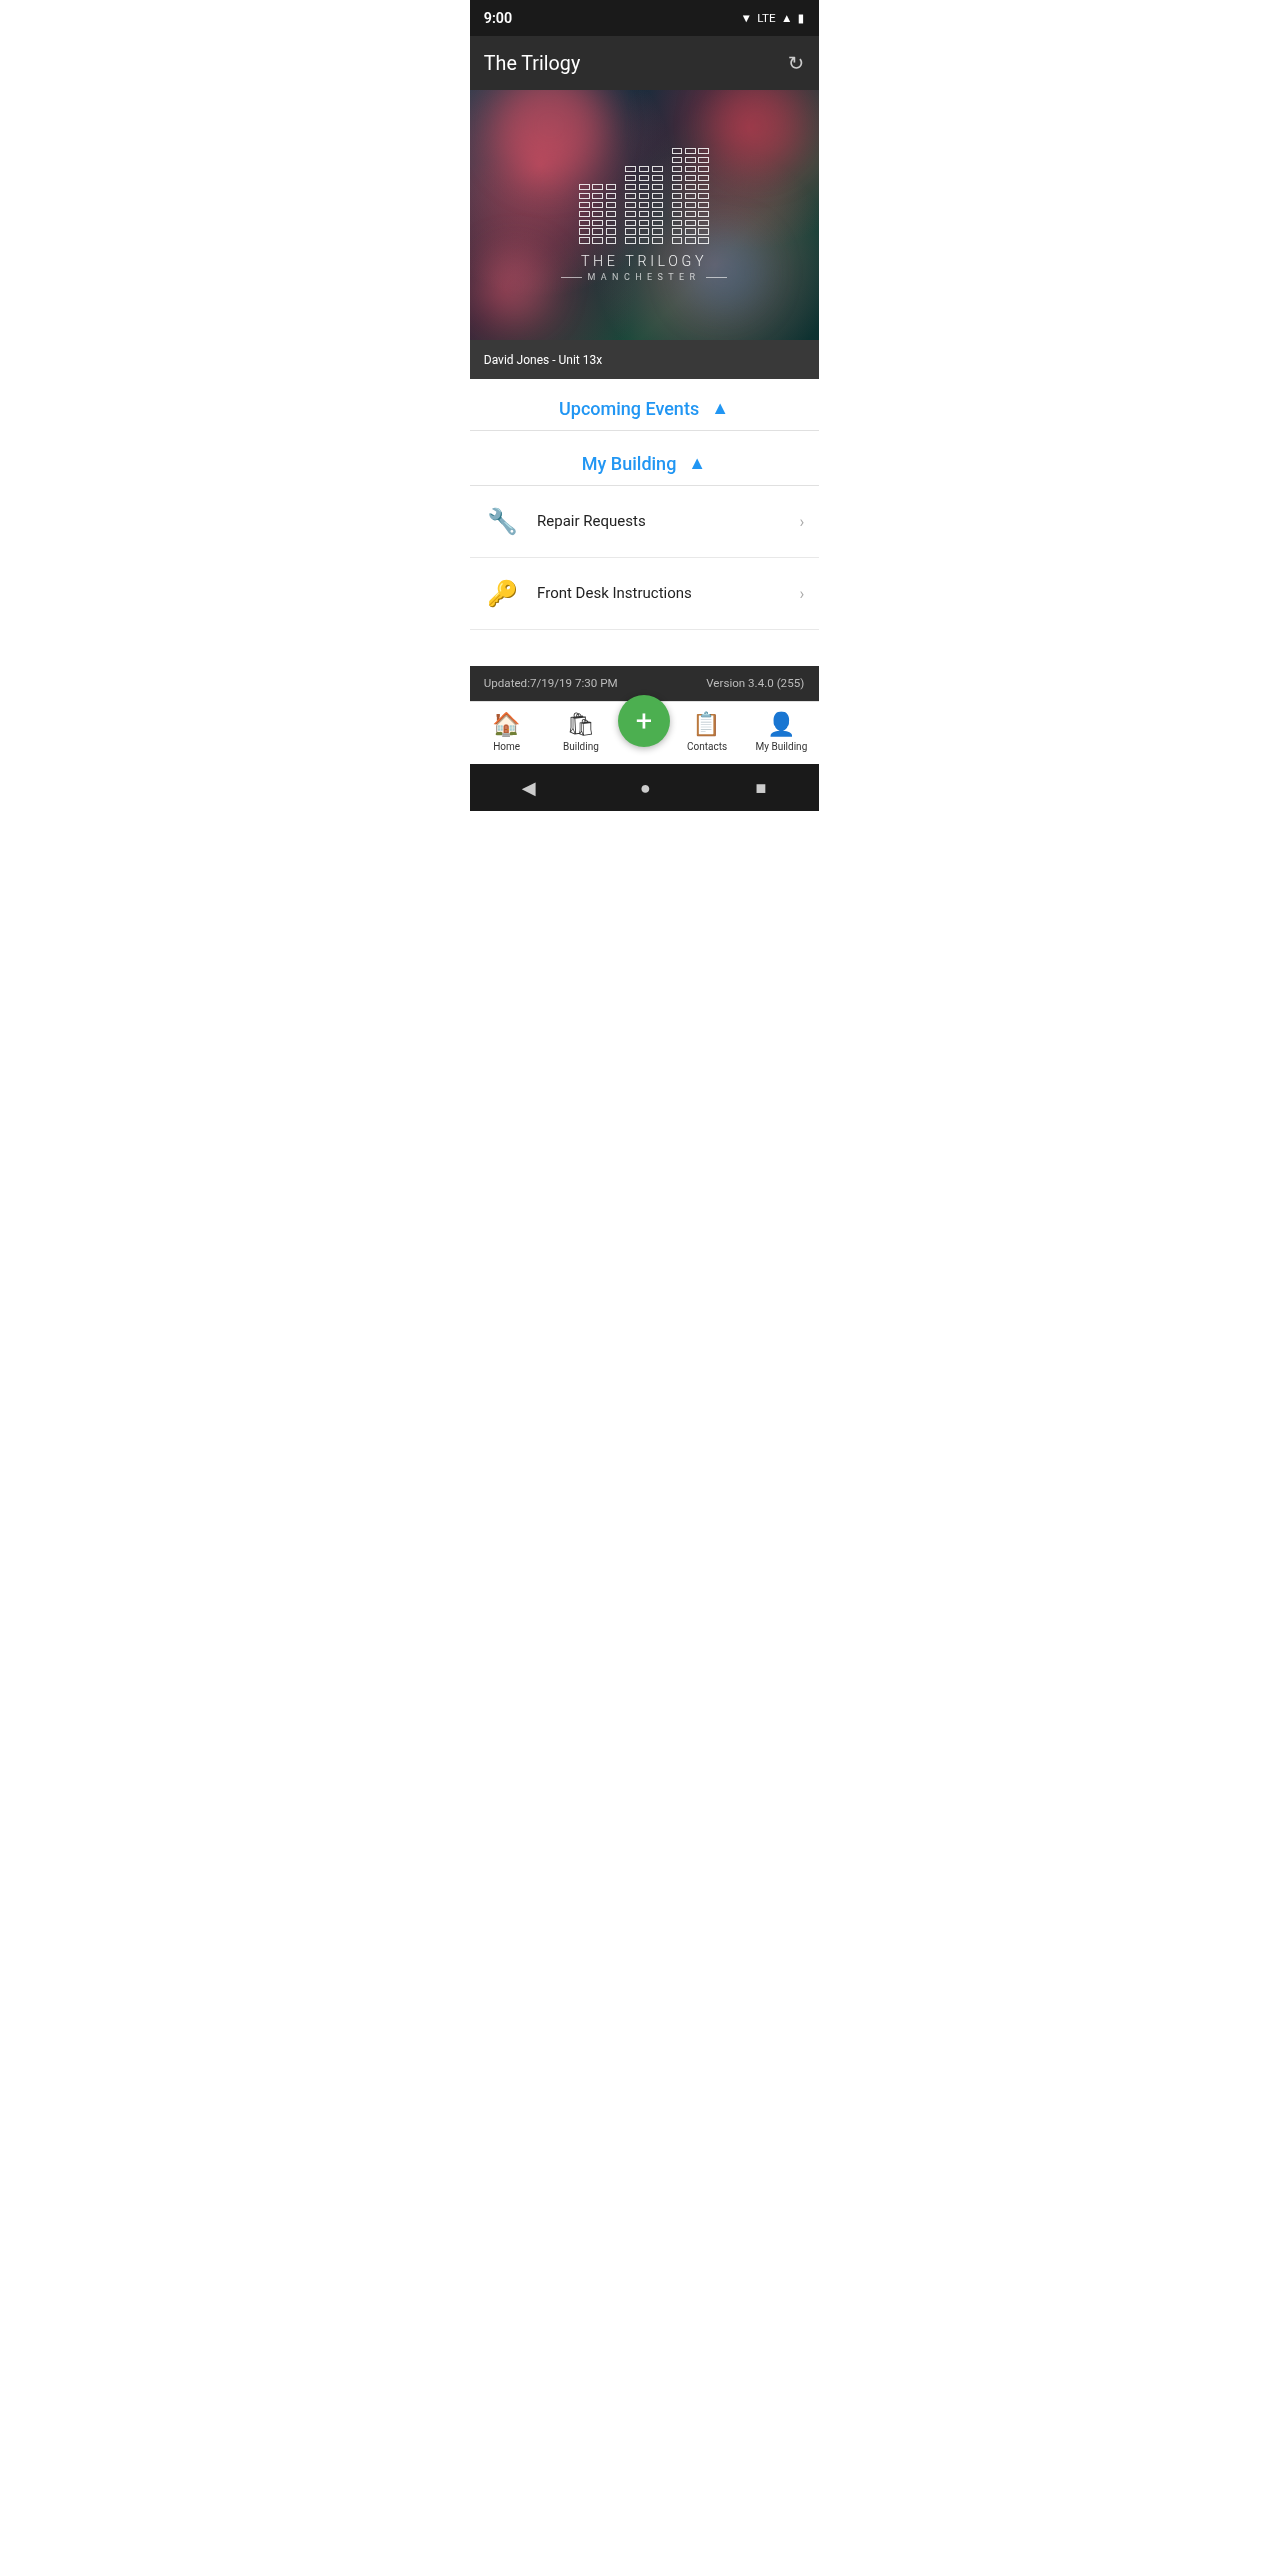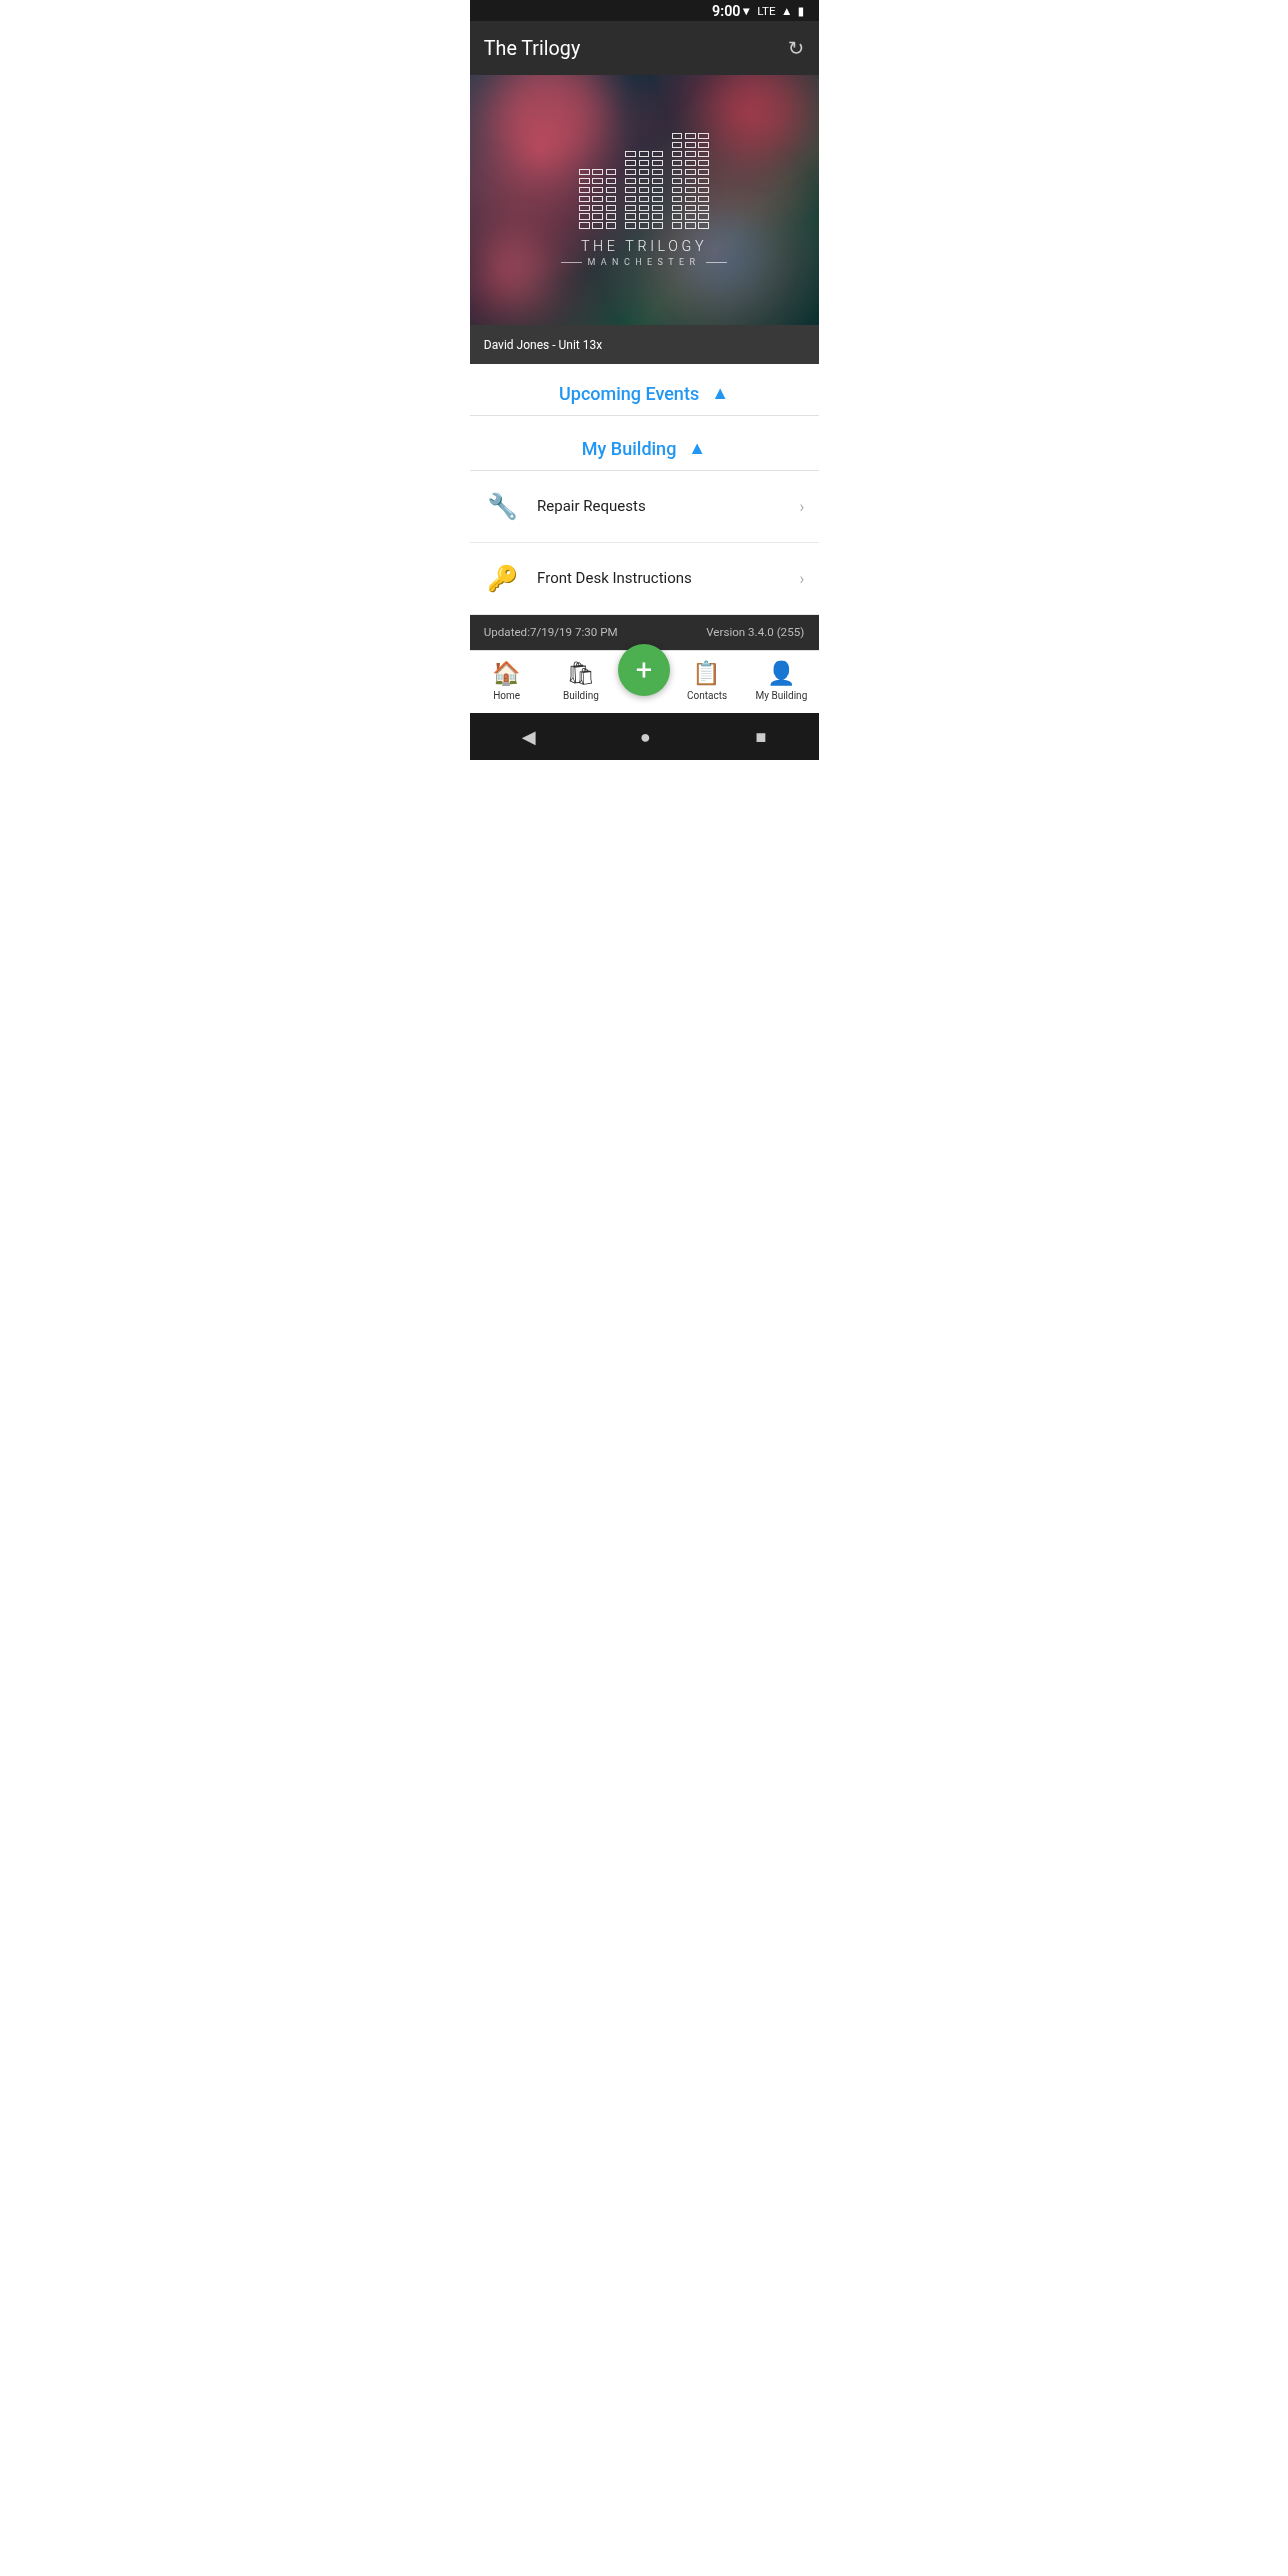--- a/index.html
+++ b/index.html
@@ -18,10 +18,10 @@
       background: #1a1a1a;
       color: #fff;
       display: flex;
-      justify-content: flex-end;
+      justify-content: space-between;
       align-items: center;
       padding: 7.2px 14.3px;
-      height: 21px;
+      height: 36px;
     }
     .status-time {
       font-size: 14.3px;

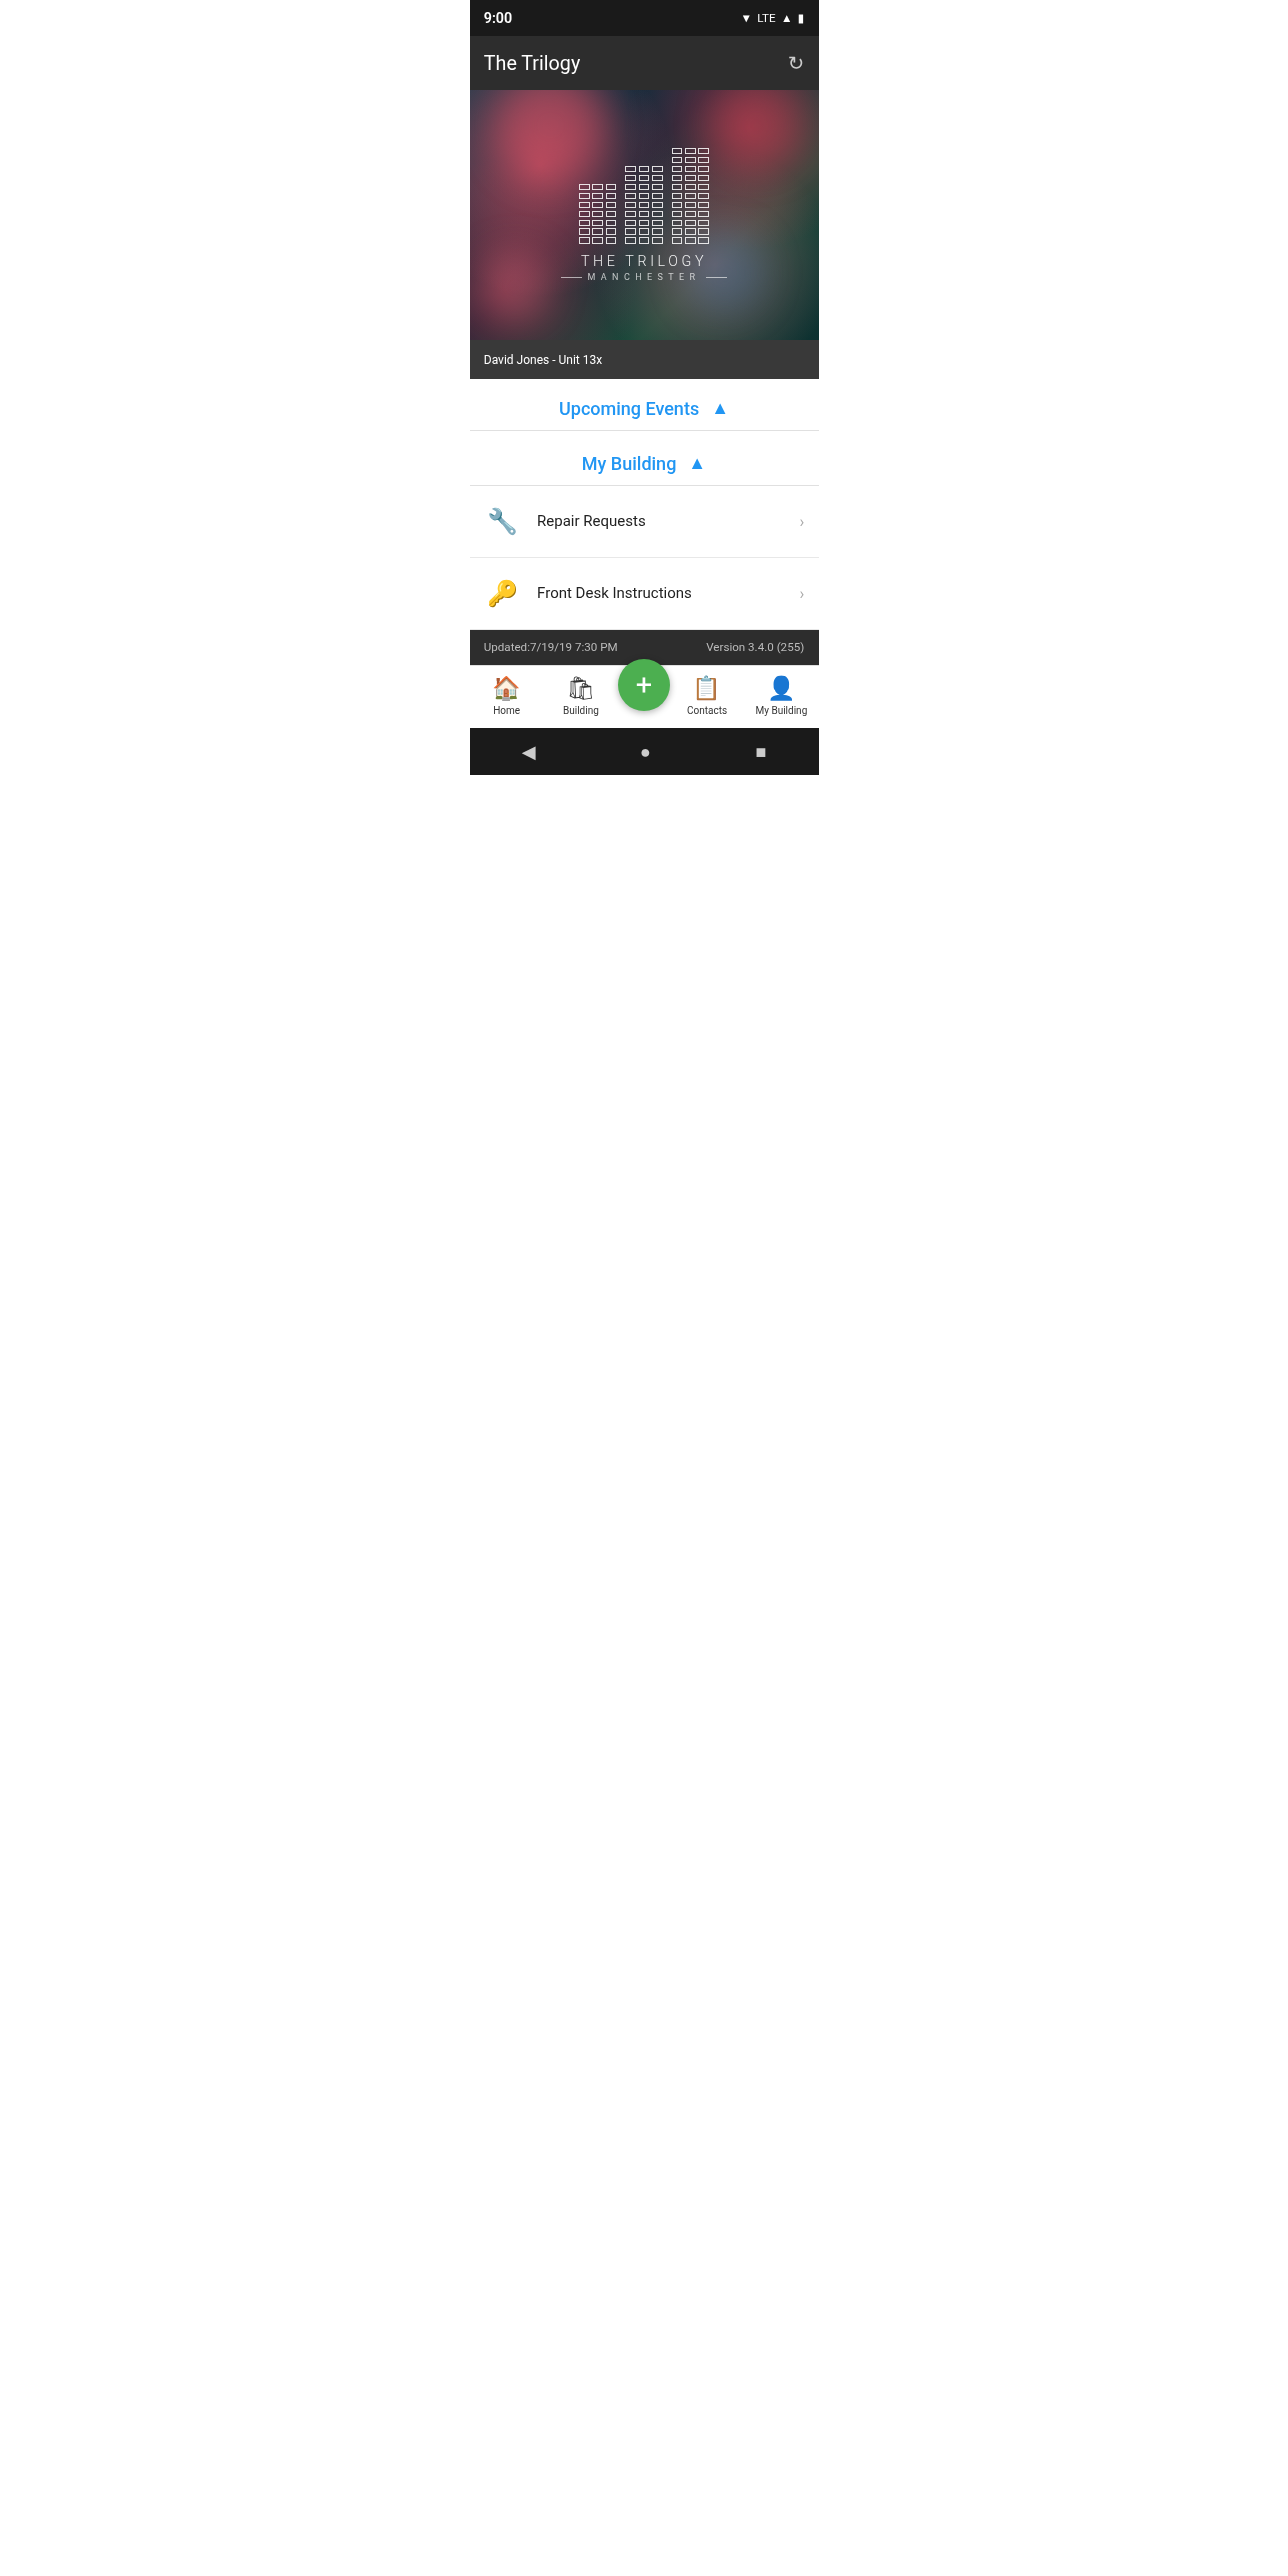--- a/index.html
+++ b/index.html
@@ -206,6 +206,7 @@
       align-items: center;
       padding: 10.7px 14.3px;
       font-size: 11.6px;
+      margin-top: 36px;
     }
 
     

